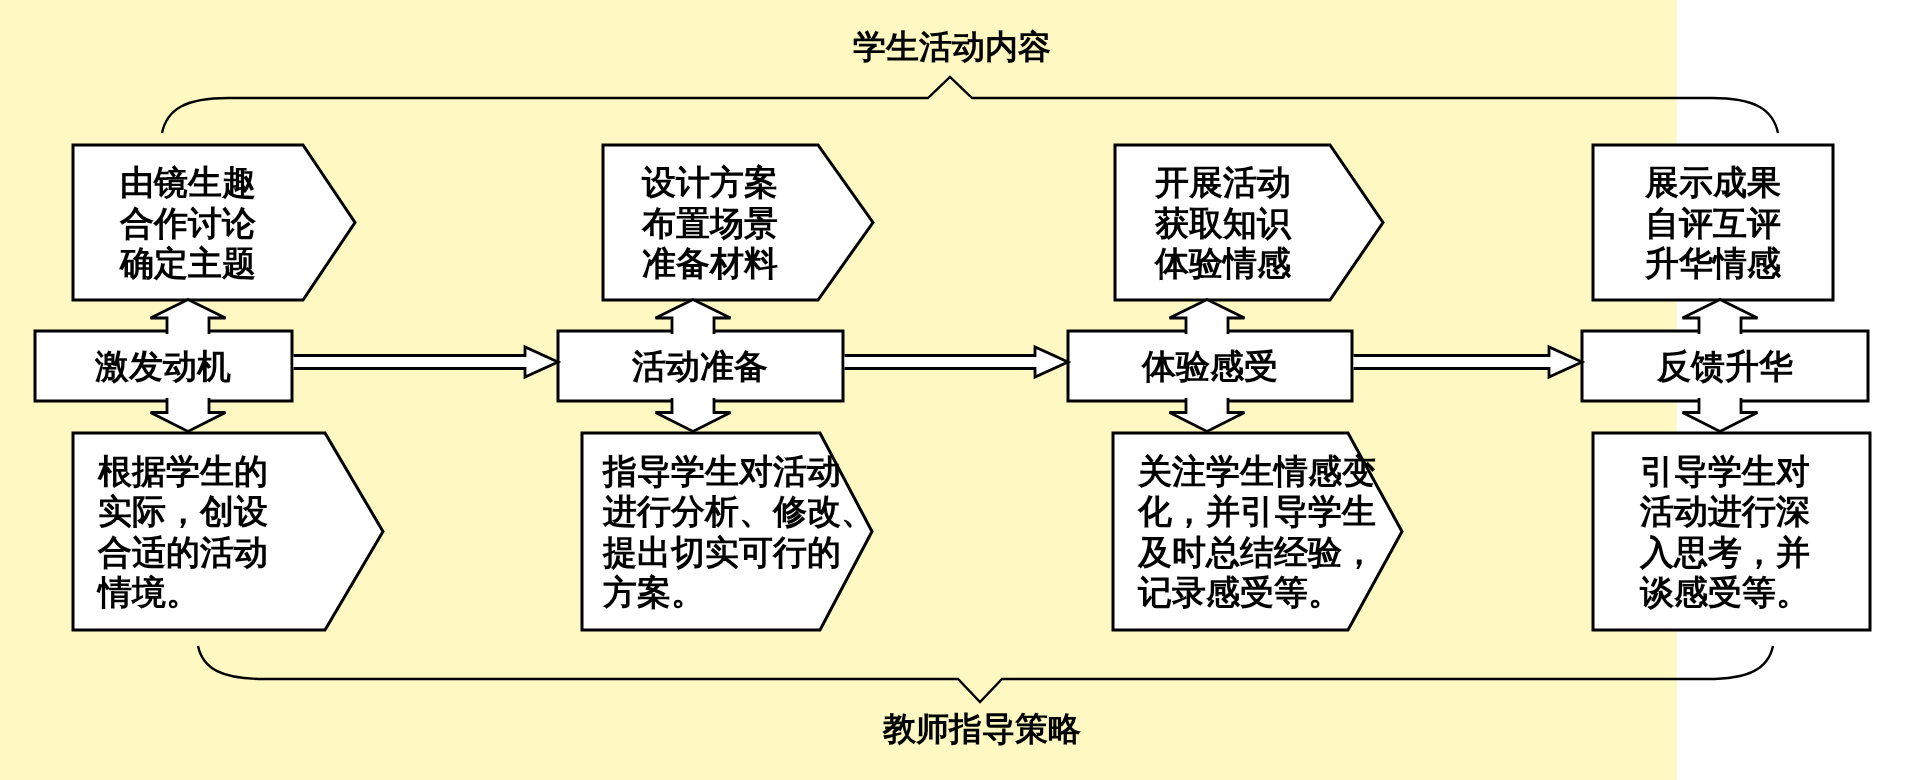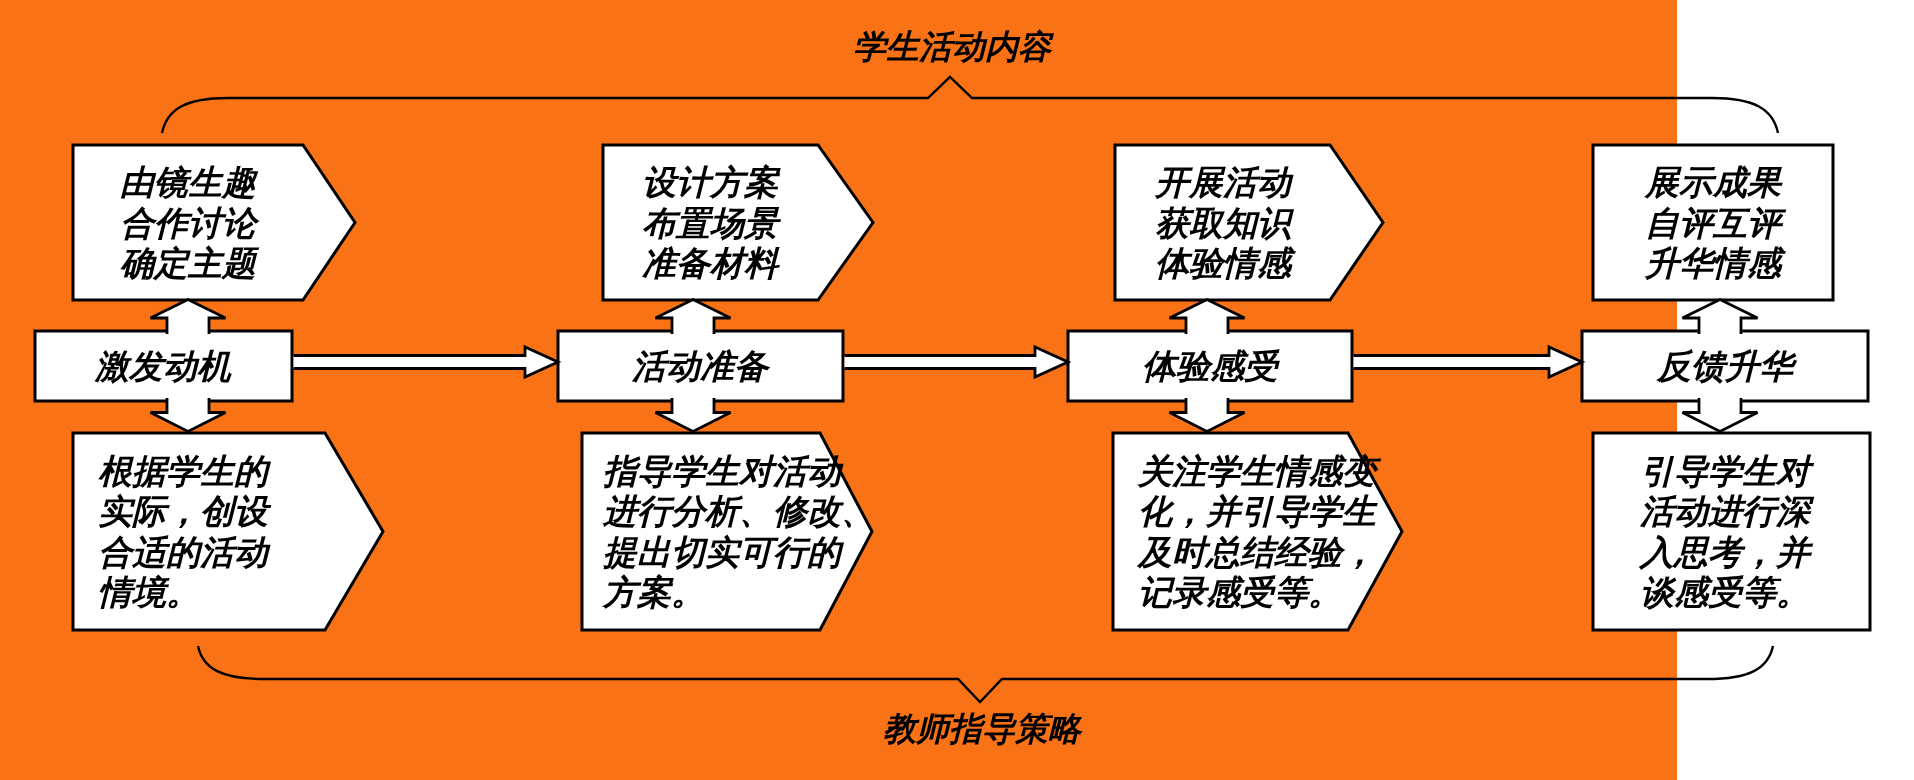--- a/index.html
+++ b/index.html
@@ -11,9 +11,8 @@
     position: relative;
     width: 1677px;
     height: 780px;
-    background: #f97316;
+    background: #fef9c3;
     font-family: "Liberation Serif", "DejaVu Serif", serif;
-    font-style: italic;
   }
   svg { display: block; }
   .shape {

